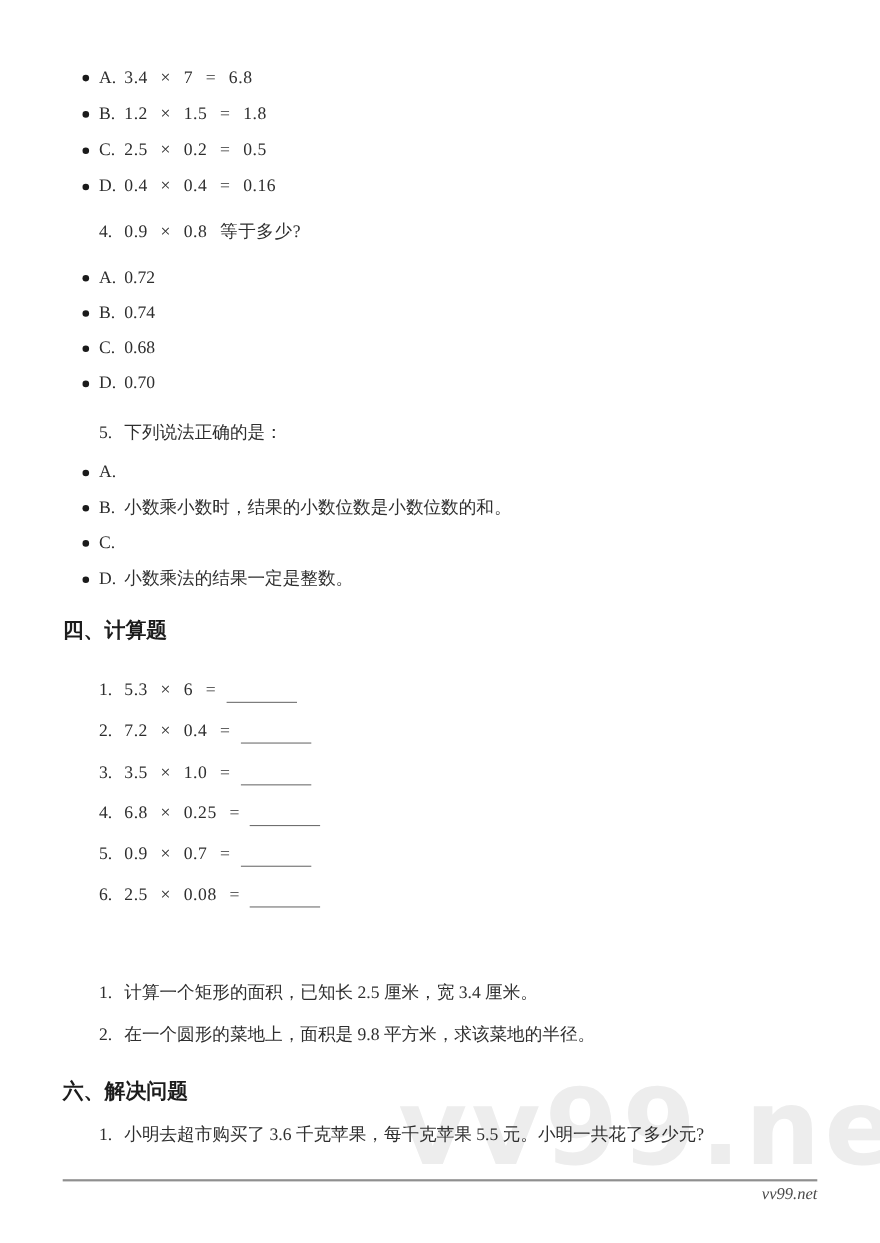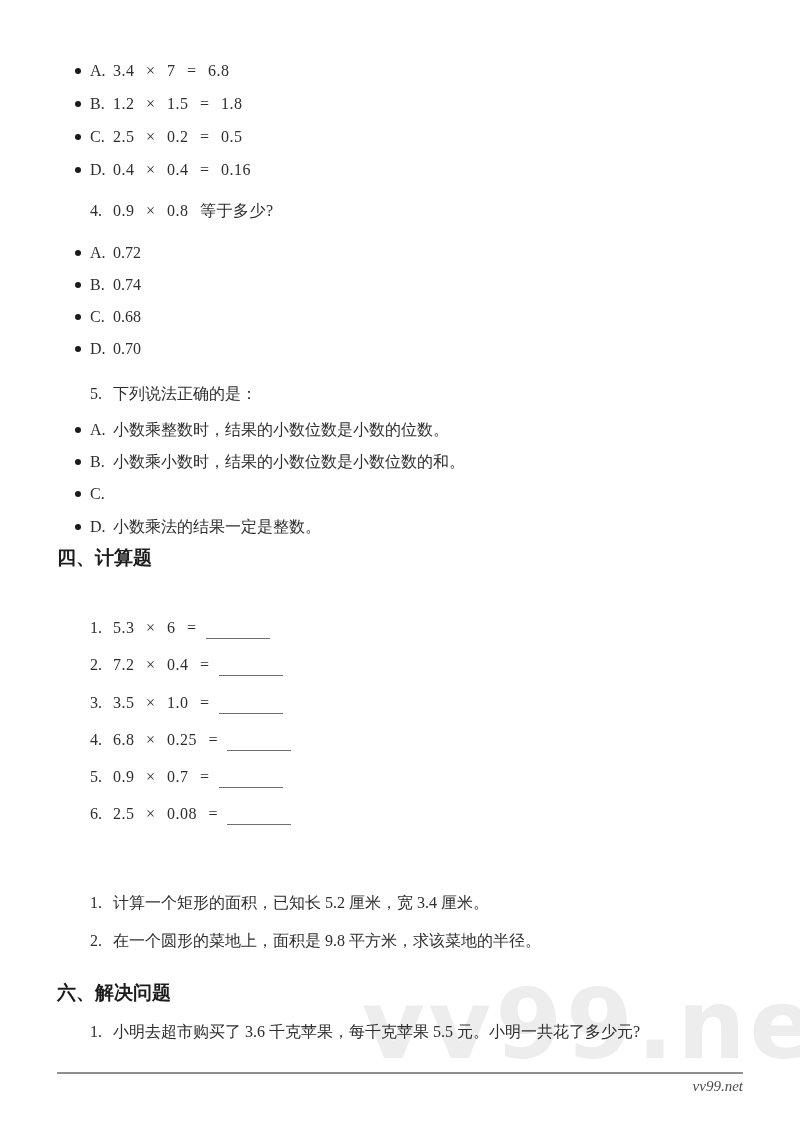--- a/index.html
+++ b/index.html
@@ -111,7 +111,6 @@
   <div class="row opt" style="top:419px">
     <span class="bullet"></span>
     <span class="opt-label">A.</span>
-    <span>小数乘整数时，结果的小数位数是小数的位数。</span>
   </div>
   <div class="row opt" style="top:451px">
     <span class="bullet"></span>

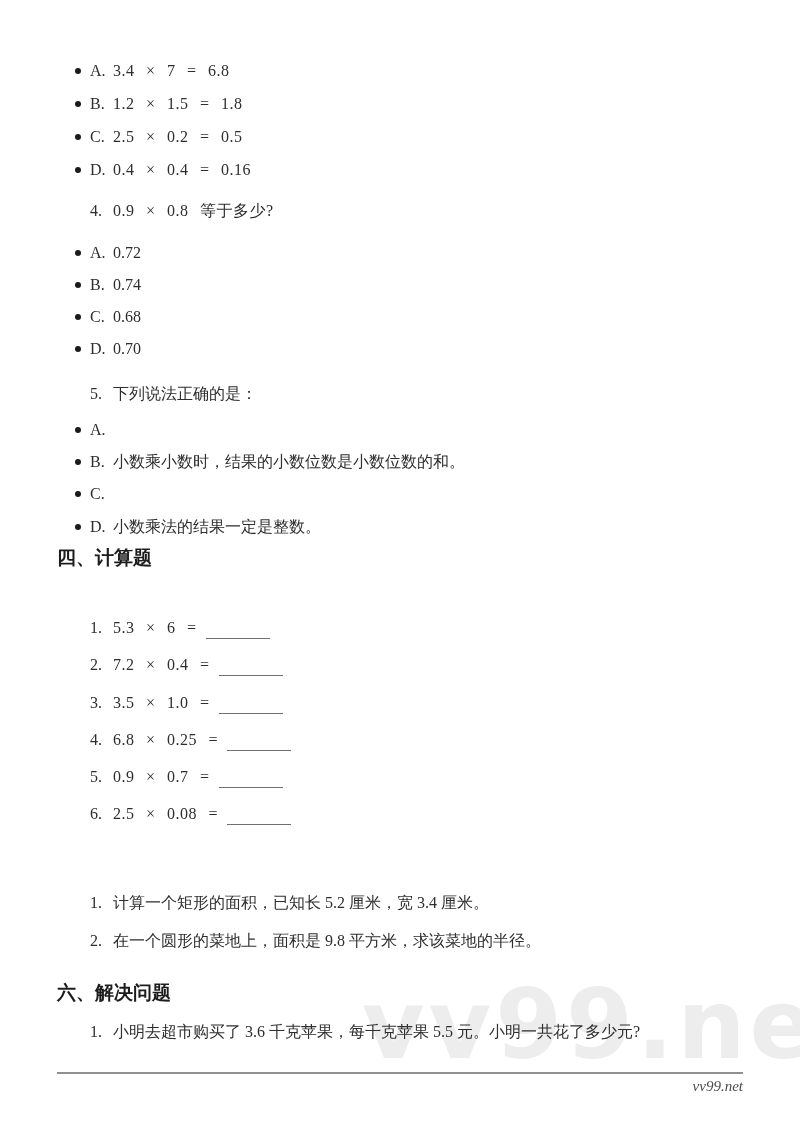--- a/index.html
+++ b/index.html
@@ -127,7 +127,7 @@
     <span>小数乘法的结果一定是整数。</span>
   </div>
 
-  <div class="section-header" style="top:544px">四、计算题</div>
+  <div class="section-header" style="top:560px">四、计算题</div>
 
   <div class="row calc" style="top:617px">
     <span class="q-num">1.</span>

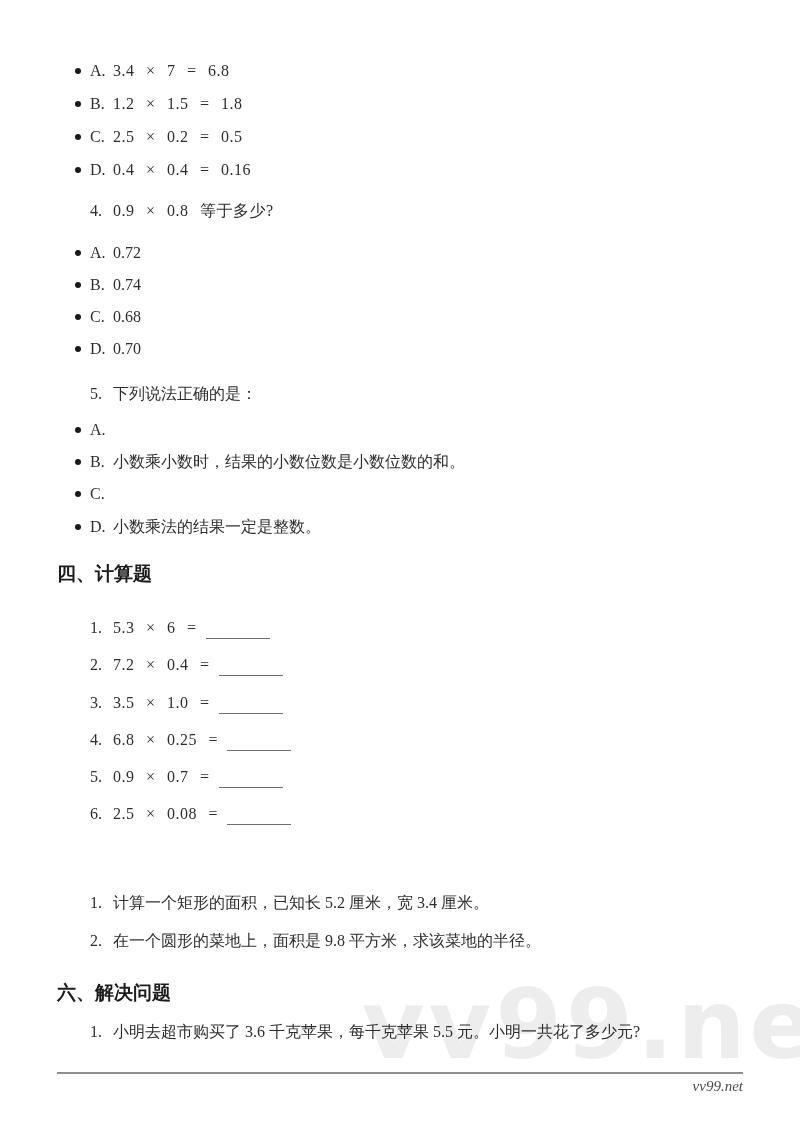--- a/index.html
+++ b/index.html
@@ -163,7 +163,7 @@
 
   <div class="row qline" style="top:892px">
     <span class="q-num">1.</span>
-    <span>计算一个矩形的面积，已知长 5.2 厘米，宽 3.4 厘米。</span>
+    <span>计算一个矩形的面积，已知长 2.5 厘米，宽 3.4 厘米。</span>
   </div>
   <div class="row qline" style="top:930px">
     <span class="q-num">2.</span>

